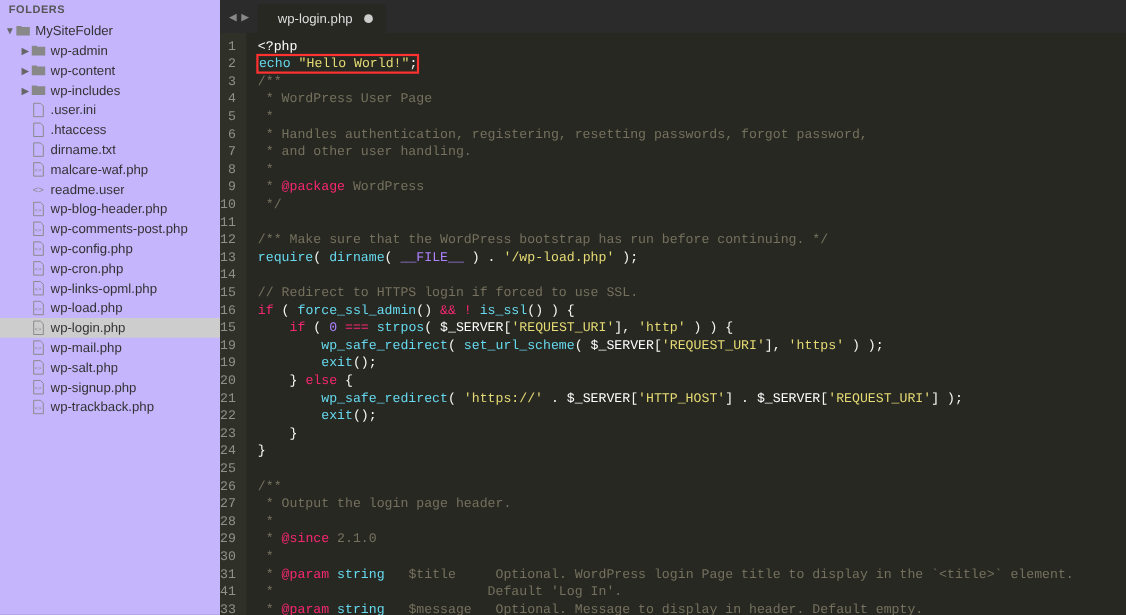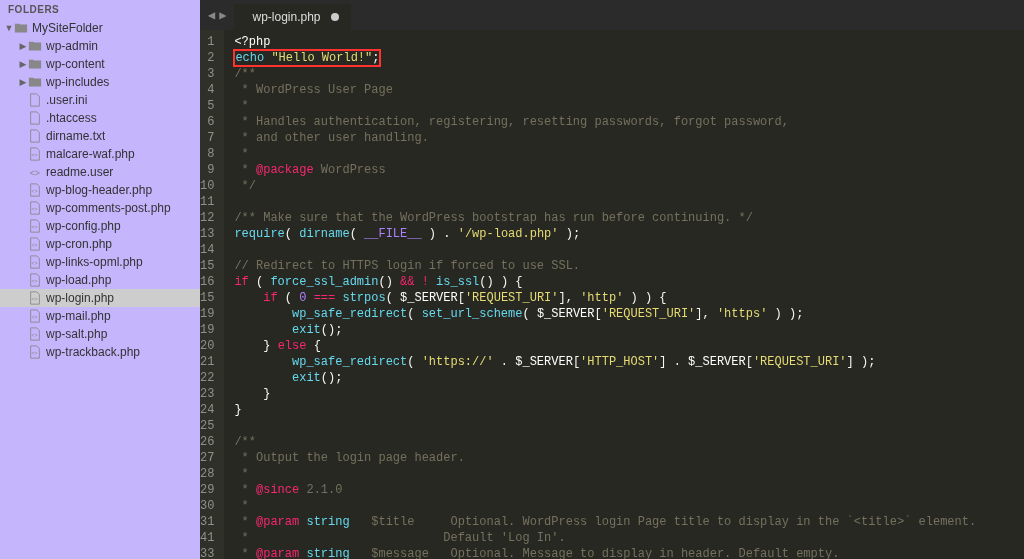--- a/index.html
+++ b/index.html
@@ -204,6 +204,16 @@
             </svg>
           </span>
           <span class="label">wp-salt.php</span>
+        </div>
+        <div class="tree-row depth1">
+          <span class="twist"></span>
+          <span class="icon">
+            <svg viewBox="0 0 16 16">
+              <path fill="none" stroke="#888" d="M3 1h7l3 3v11H3z"></path>
+              <text x="4" y="11" font-size="6" fill="#888">&lt;&gt;</text>
+            </svg>
+          </span>
+          <span class="label">wp-signup.php</span>
         </div>
         <div class="tree-row depth1">
           <span class="twist"></span>

